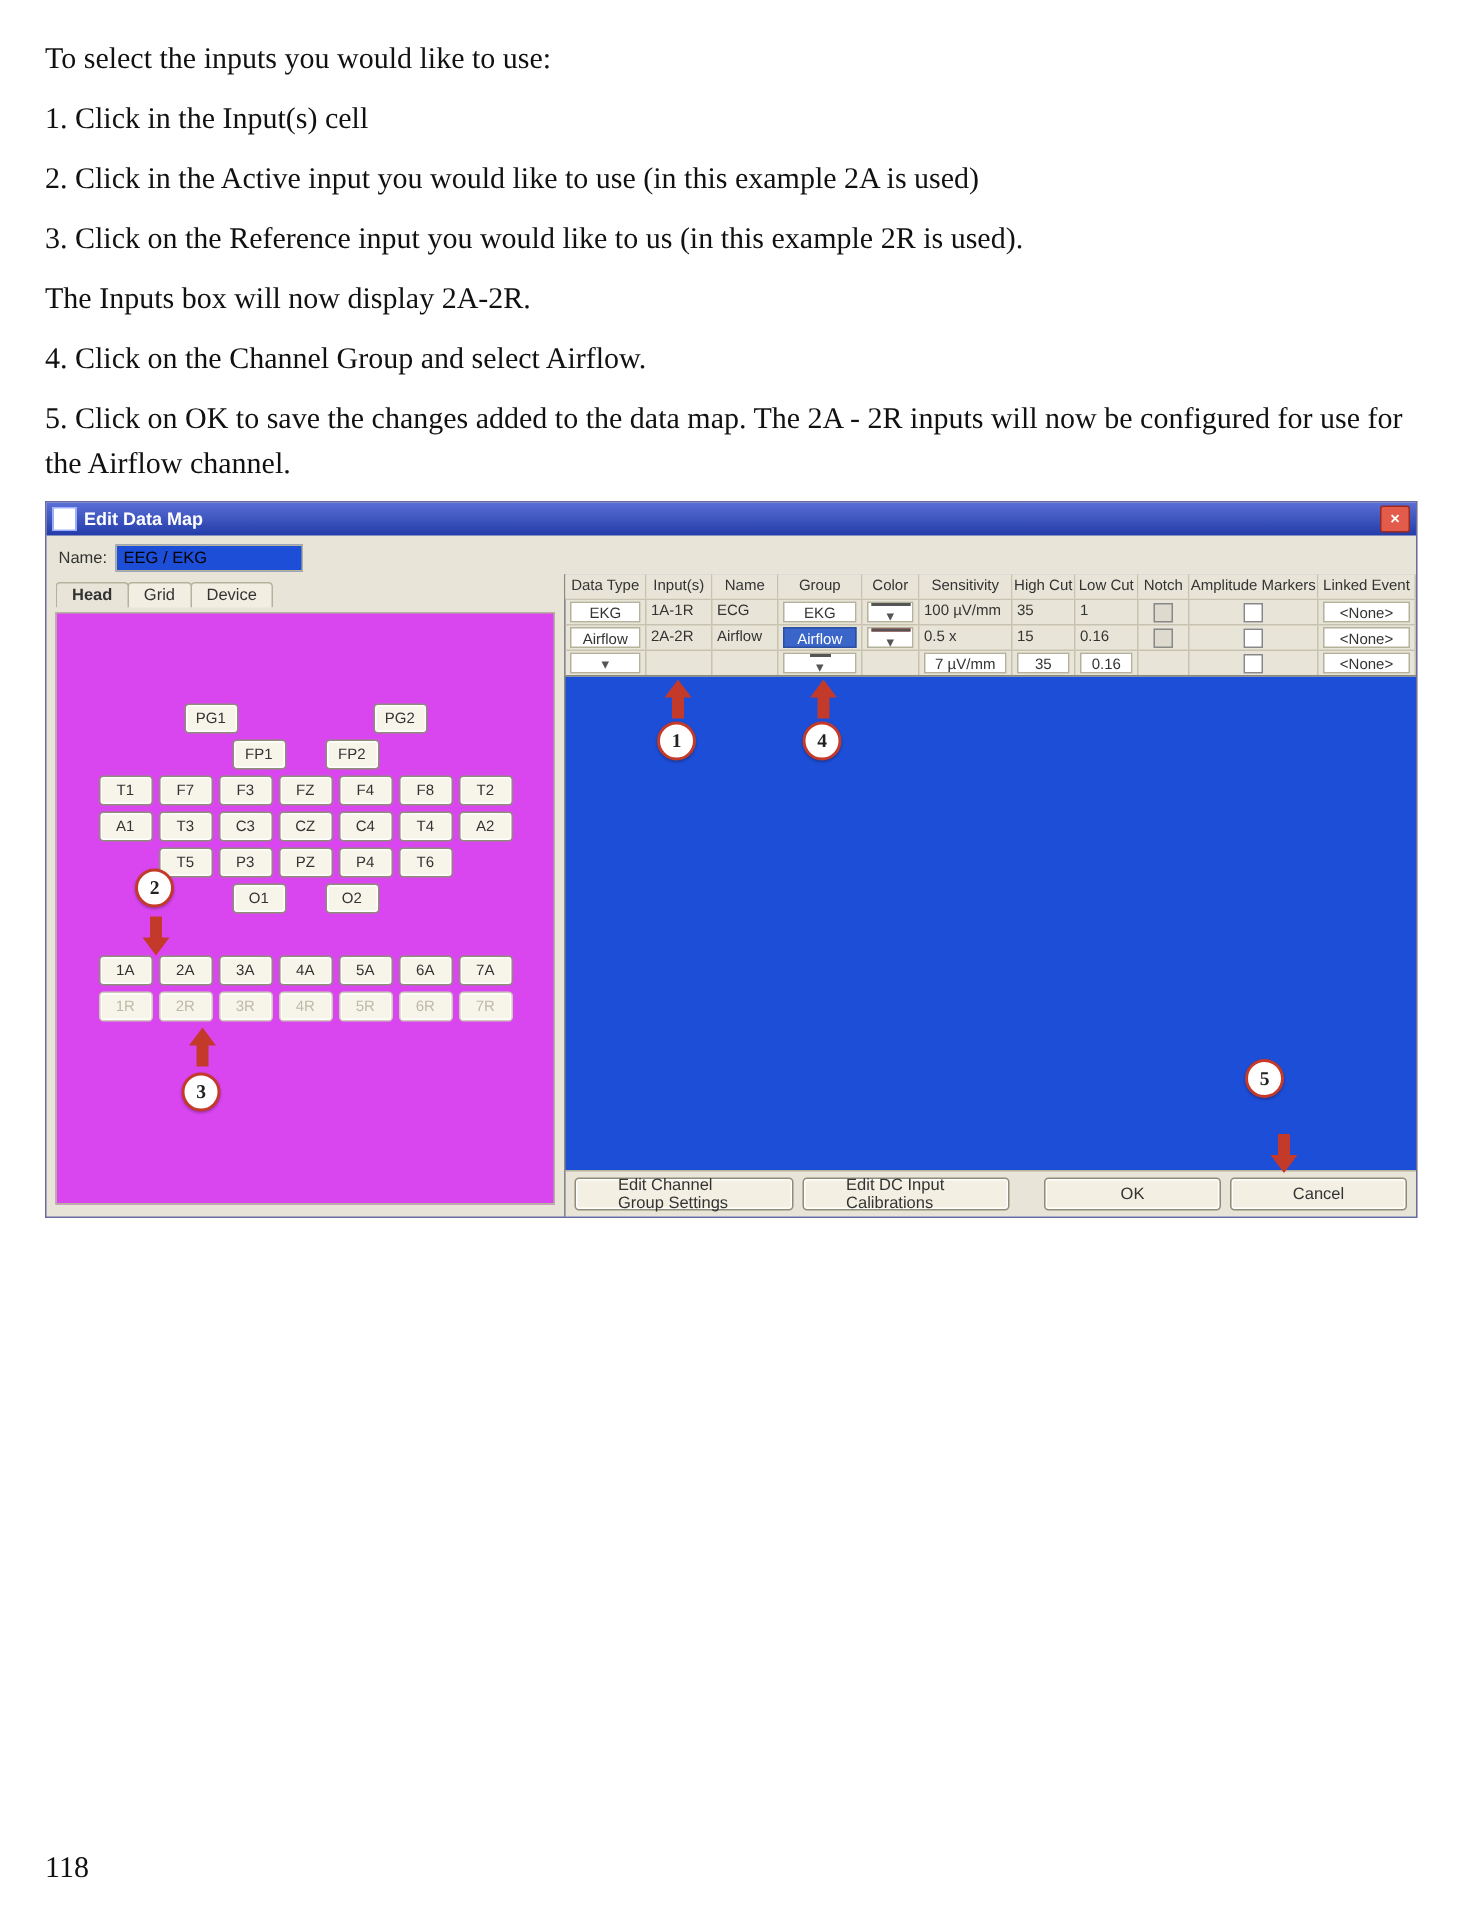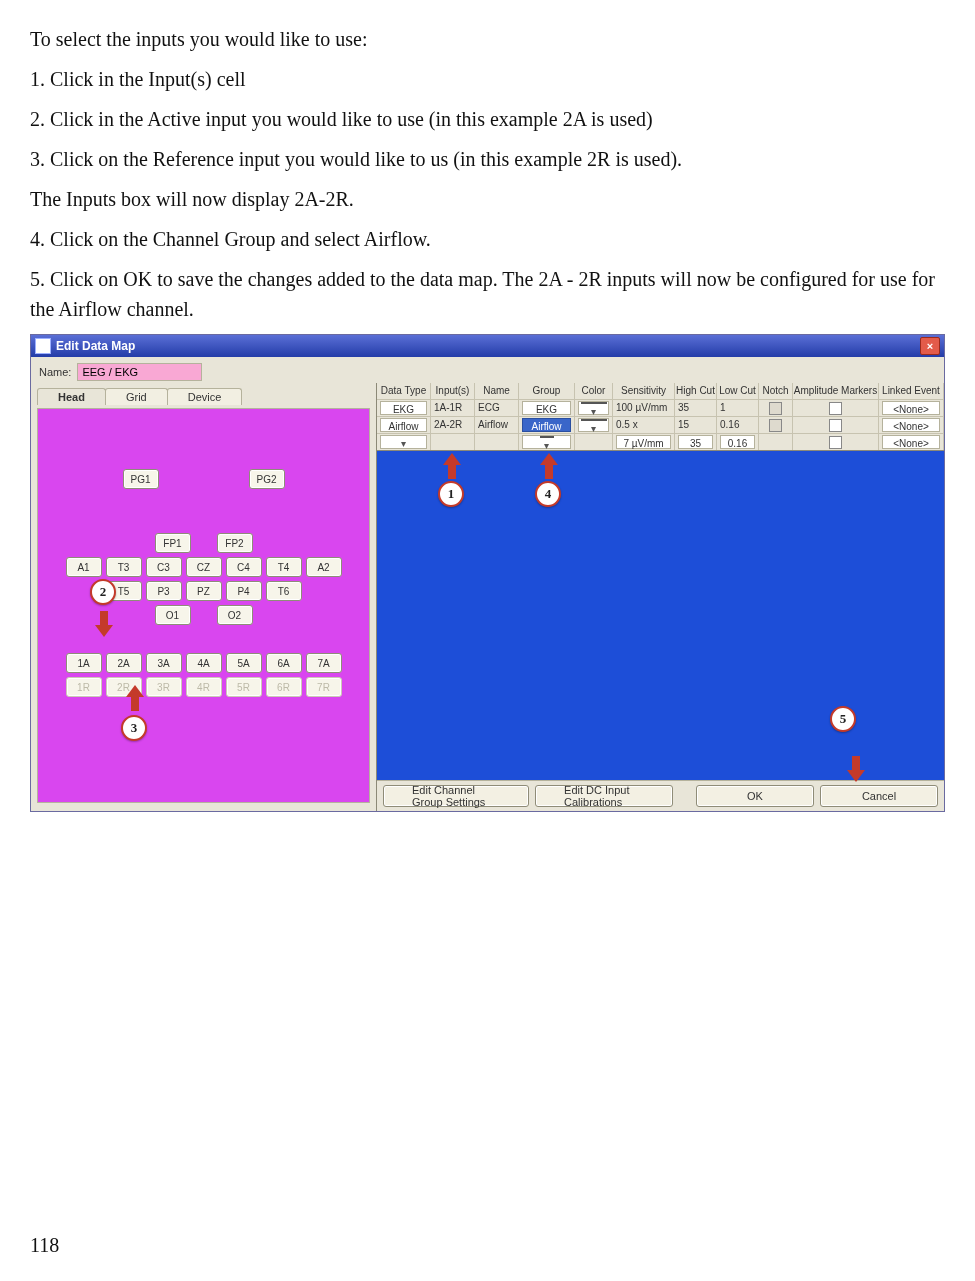--- a/index.html
+++ b/index.html
@@ -16,7 +16,7 @@
 
   .toprow{display:flex;align-items:center;gap:6px;padding:6px 8px 2px 8px;}
   .toprow label{font-size:11px;}
-  .toprow input{font-size:11px;height:16px;border:1px solid #b5b29c;background:#f9a8d4;padding:0 4px;width:115px;}
+  .toprow input{font-size:11px;height:16px;border:1px solid #b5b29c;background:#1d4ed8;padding:0 4px;width:115px;}
 
   .content{display:flex;align-items:stretch;}
   .left{width:345px;padding:4px 6px 8px 6px;box-sizing:border-box;}

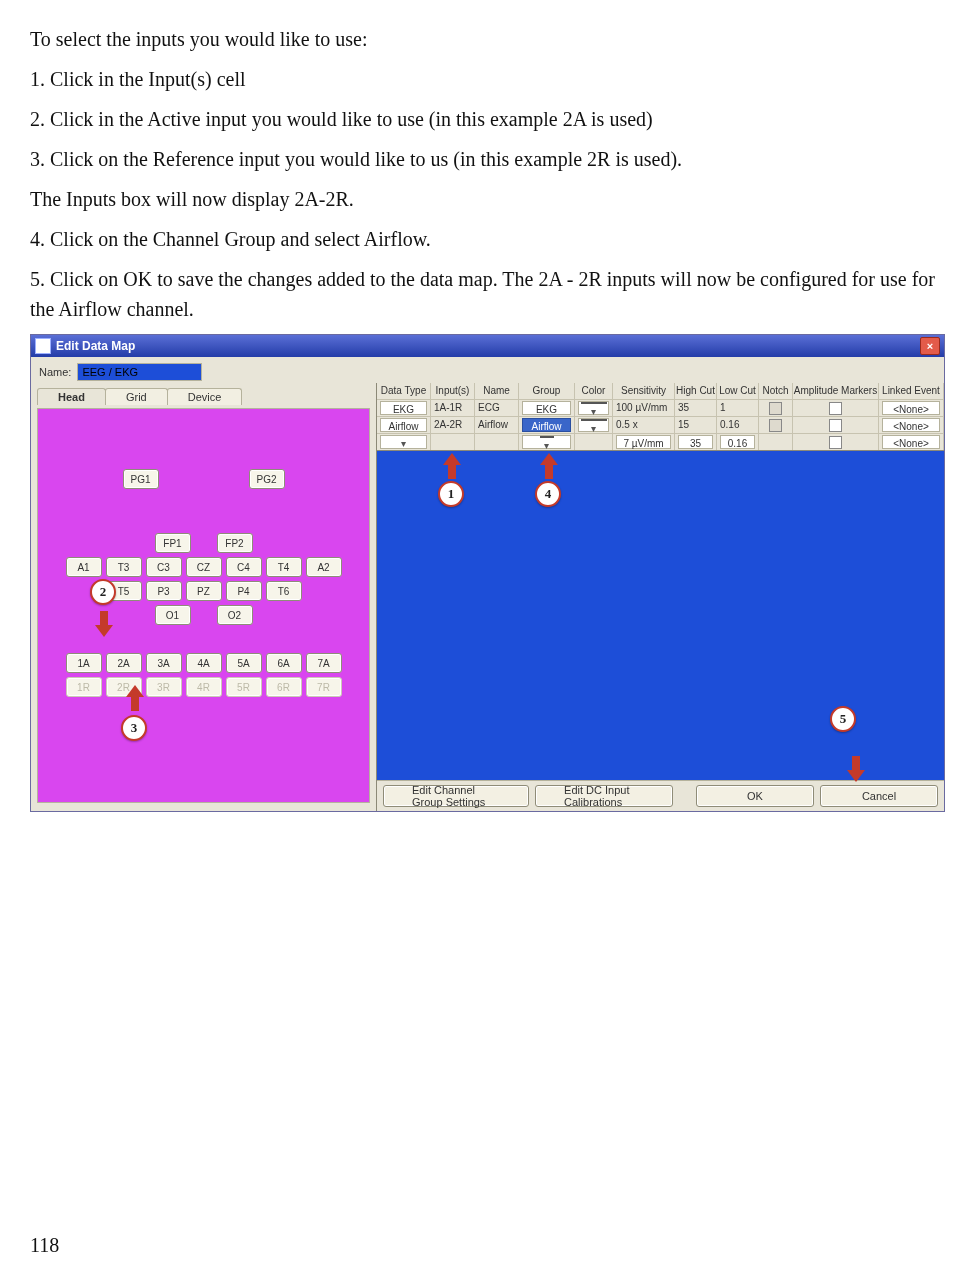--- a/index.html
+++ b/index.html
@@ -21,7 +21,7 @@
   .content{display:flex;align-items:stretch;}
   .left{width:345px;padding:4px 6px 8px 6px;box-sizing:border-box;}
   .tabs{display:flex;gap:0;margin-bottom:4px;}
-  .tab{border:1px solid #b5b29c;border-bottom:none;background:#f2efe2;padding:2px 20px;font-size:11px;border-radius:3px 3px 0 0;margin-right:-1px;position:relative;top:1px;}
+  .tab{border:1px solid #b5b29c;border-bottom:none;background:#f2efe2;padding:2px 10px;font-size:11px;border-radius:3px 3px 0 0;margin-right:-1px;position:relative;top:1px;}
   .tab.active{background:#e8e5d8;font-weight:bold;z-index:2;}
   .headpanel{border:1px solid #b5b29c;background:#d946ef;height:395px;padding:60px 10px 10px 10px;box-sizing:border-box;position:relative;}
   .elecgrid{display:flex;flex-direction:column;align-items:center;gap:4px;}

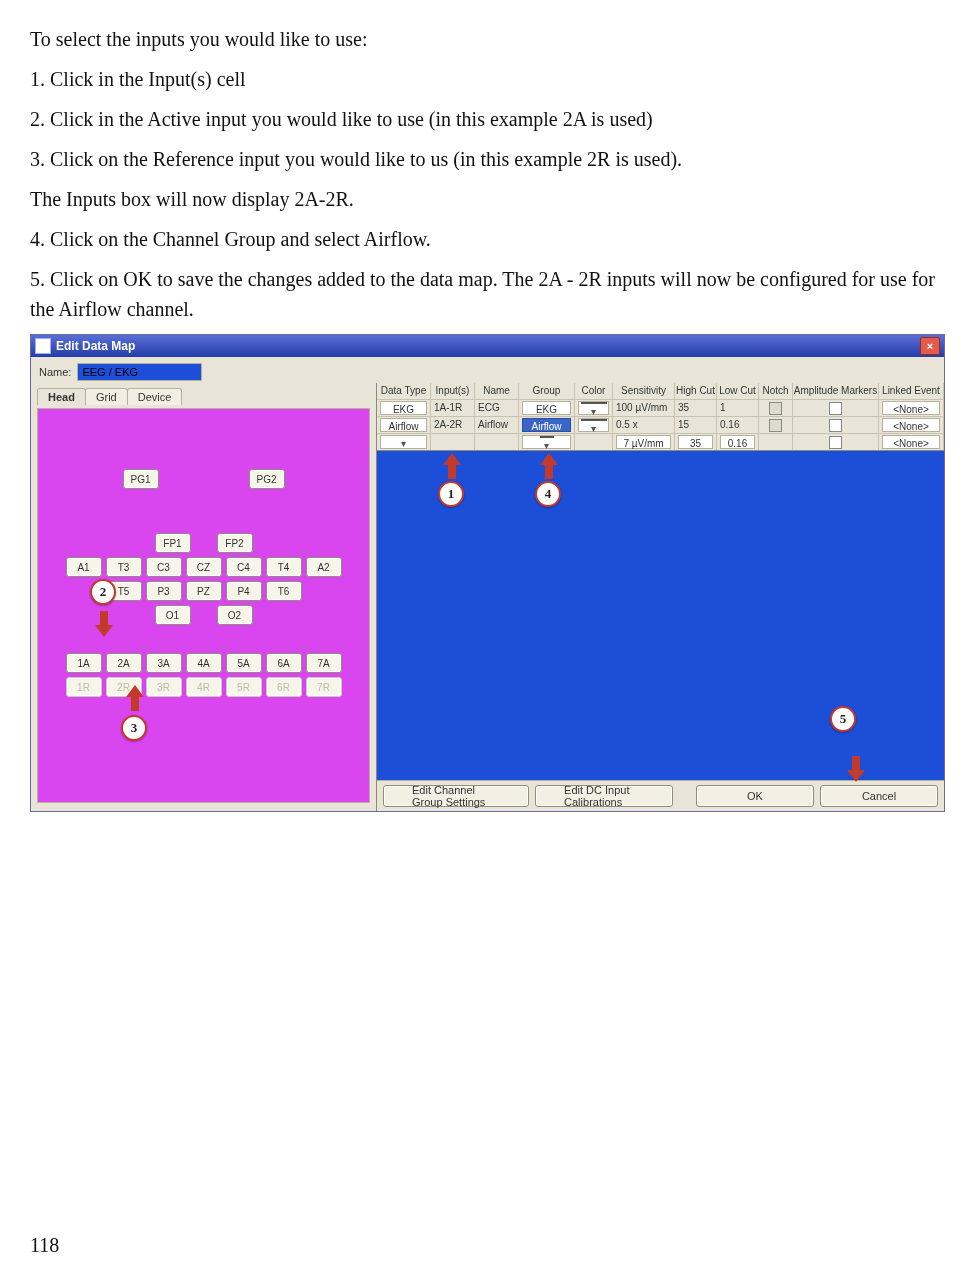--- a/index.html
+++ b/index.html
@@ -105,7 +105,7 @@
               <span class="ebtn">PG1</span>
               <span class="ebtn">PG2</span>
             </div>
-            <div class="erow" style="gap:26px;margin-top:40px;">
+            <div class="erow" style="gap:26px;">
               <span class="ebtn">FP1</span>
               <span class="ebtn">FP2</span>
             </div>

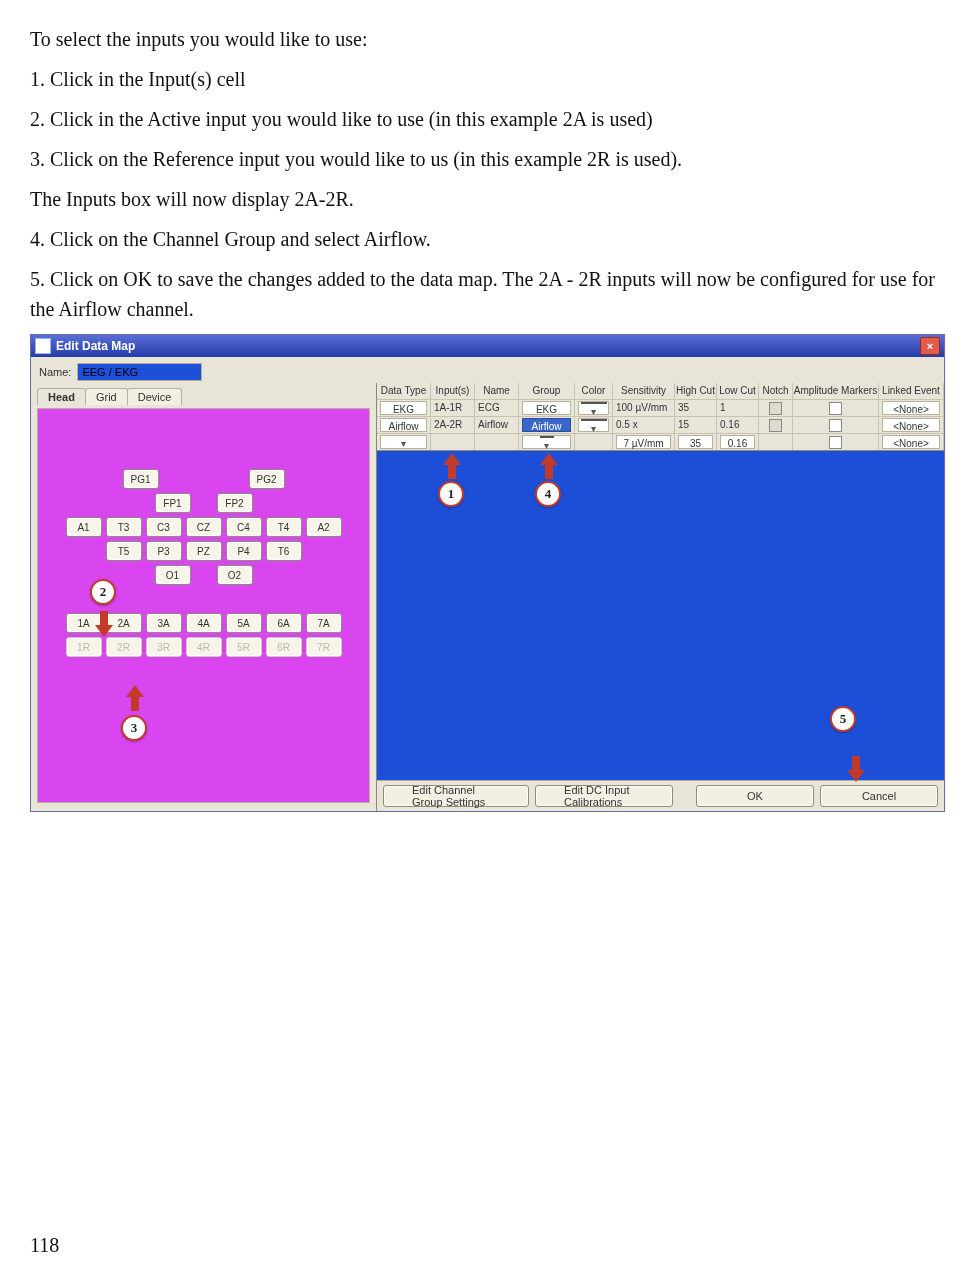--- a/index.html
+++ b/index.html
@@ -108,6 +108,15 @@
             <div class="erow" style="gap:26px;">
               <span class="ebtn">FP1</span>
               <span class="ebtn">FP2</span>
+            </div>
+            <div class="erow">
+              <span class="ebtn">T1</span>
+              <span class="ebtn">F7</span>
+              <span class="ebtn">F3</span>
+              <span class="ebtn">FZ</span>
+              <span class="ebtn">F4</span>
+              <span class="ebtn">F8</span>
+              <span class="ebtn">T2</span>
             </div>
             <div class="erow">
               <span class="ebtn">A1</span>

